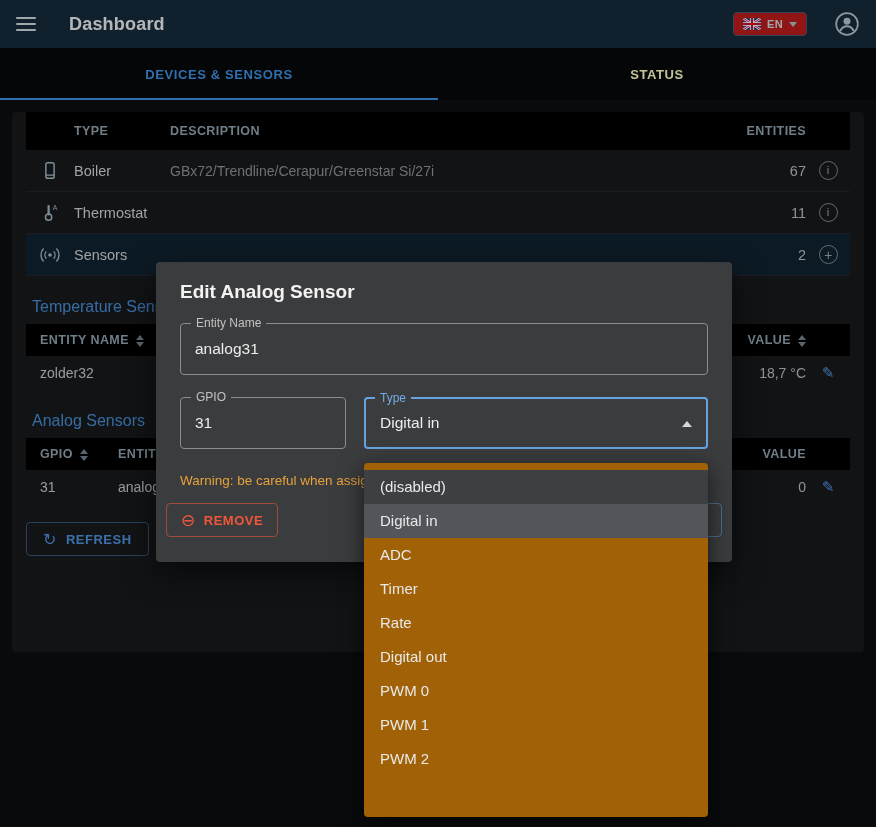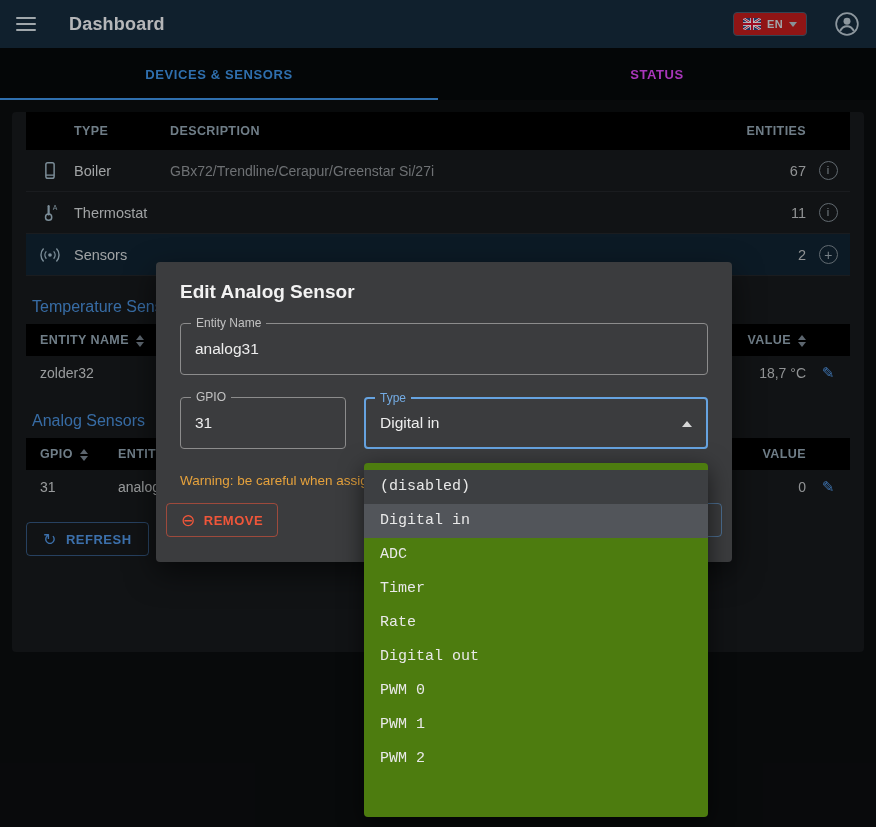--- a/index.html
+++ b/index.html
@@ -33,7 +33,7 @@
   .tabbar { height: 52px; background: #060809; display: flex; position: relative; }
   .tab {
     flex: 1; display: flex; align-items: center; justify-content: center;
-    font-size: 13px; font-weight: 700; letter-spacing: .6px; color: #d946ef; cursor: pointer;
+    font-size: 13px; font-weight: 700; letter-spacing: .6px; color: #fef9c3; cursor: pointer;
   }
   .tab.active { color: #3d8fdf; }
   .tab-indicator { position: absolute; bottom: 0; left: 0; width: 50%; height: 2px; background: #3d8fdf; }

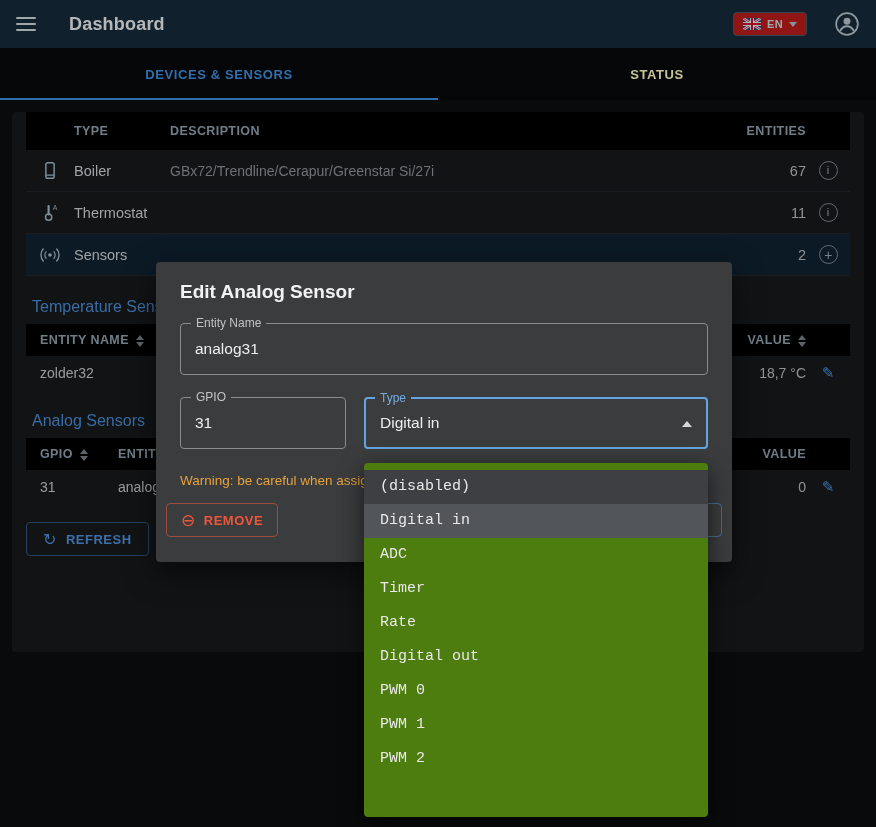--- a/index.html
+++ b/index.html
@@ -149,8 +149,8 @@
   
   .menu {
     position: absolute; left: 364px; top: 463px; width: 344px; height: 354px;
-    background: #4d7c0f; border-radius: 4px; z-index: 20; padding: 7px 0;
-    box-shadow: 0 6px 24px rgba(0,0,0,.6); overflow: hidden; font-family: Liberation Mono, monospace;
+    background: #a16207; border-radius: 4px; z-index: 20; padding: 7px 0;
+    box-shadow: 0 6px 24px rgba(0,0,0,.6); overflow: hidden;
   }
   .menu-item {
     height: 34px; line-height: 34px; padding: 0 16px;

